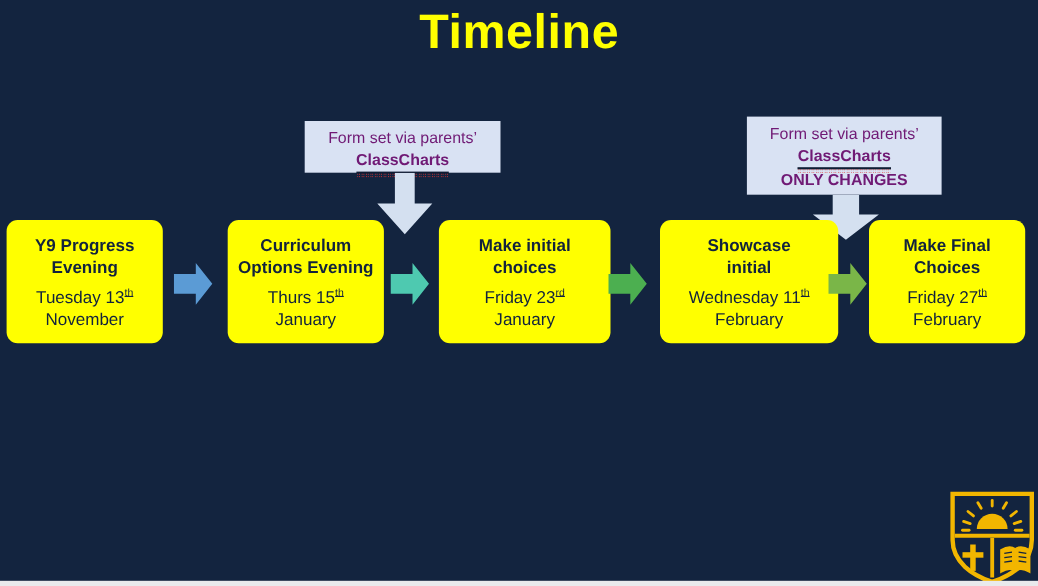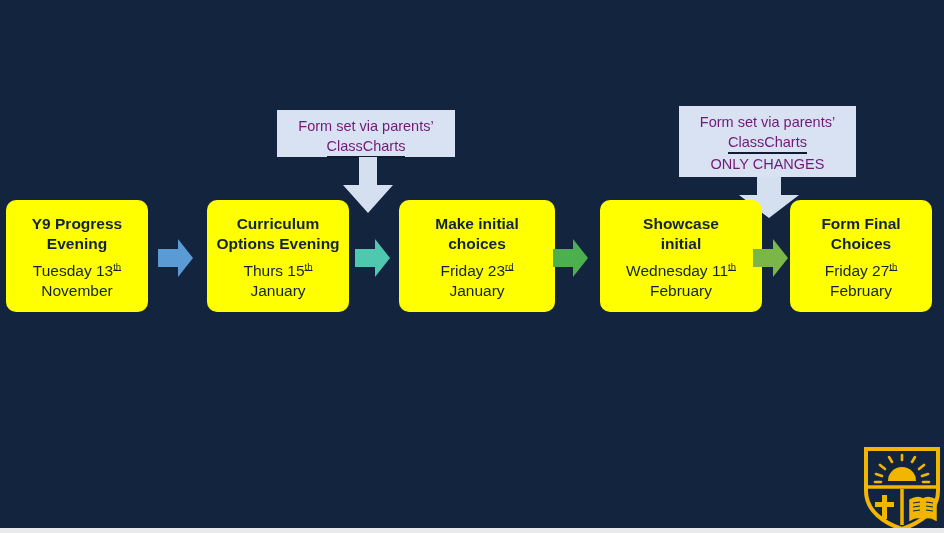--- a/index.html
+++ b/index.html
@@ -131,6 +131,7 @@
 
 <div id="slide">
 
+  <div id="title">Timeline</div>
 
   <div class="note-box" style="left:277px; top:110px; width:178px; height:47px;">
     <div class="note-line">Form set via parents’</div>

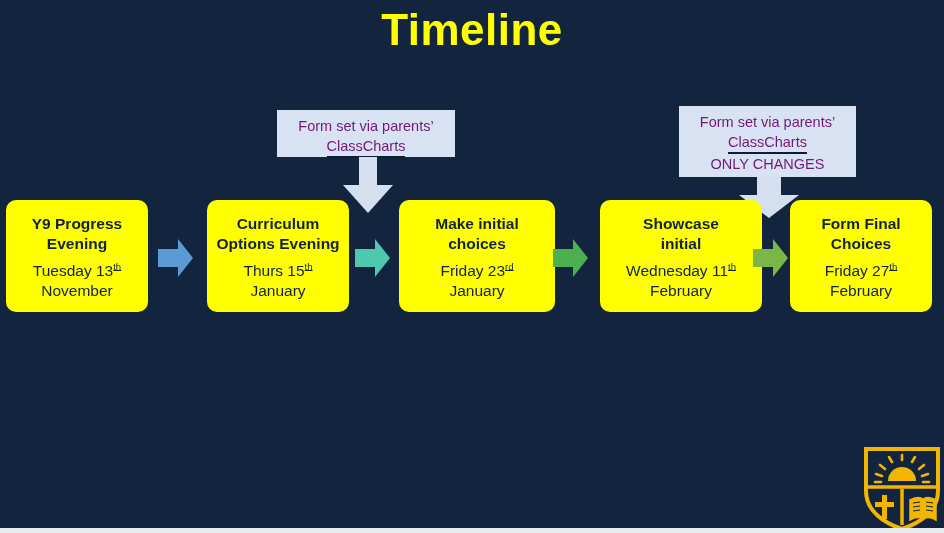--- a/index.html
+++ b/index.html
@@ -91,7 +91,7 @@
     line-height: 20px;
   }
   .note-line.bold {
-    font-weight: 400;
+    font-weight: 700;
   }
   .spell {
     display: inline-block;

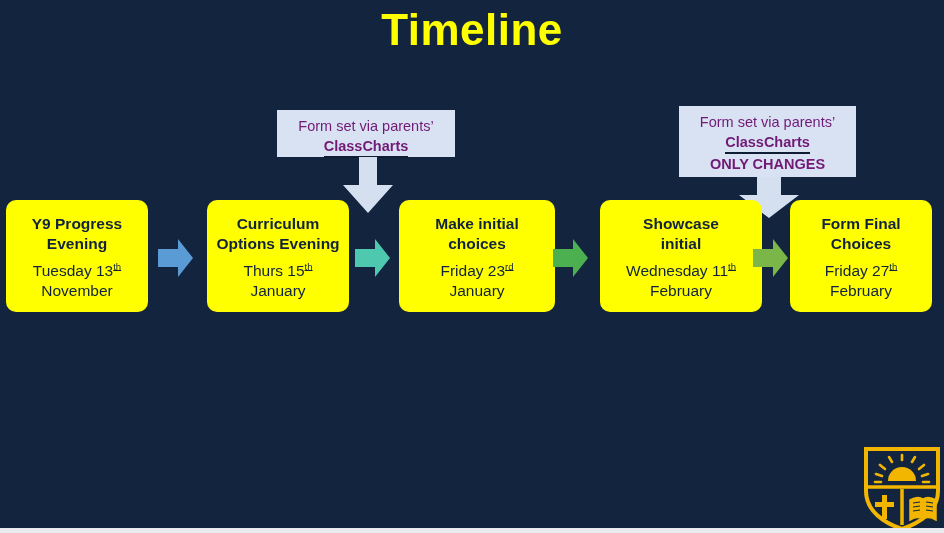--- a/index.html
+++ b/index.html
@@ -228,7 +228,7 @@
 
   <div class="stage-box" style="left:790px; top:200px; width:142px; height:112px;">
     <div class="stage-title">
-      <span>Form Final</span><br>
+      <span>Make Final</span><br>
       <span>Choices</span>
     </div>
     <div class="stage-date">

